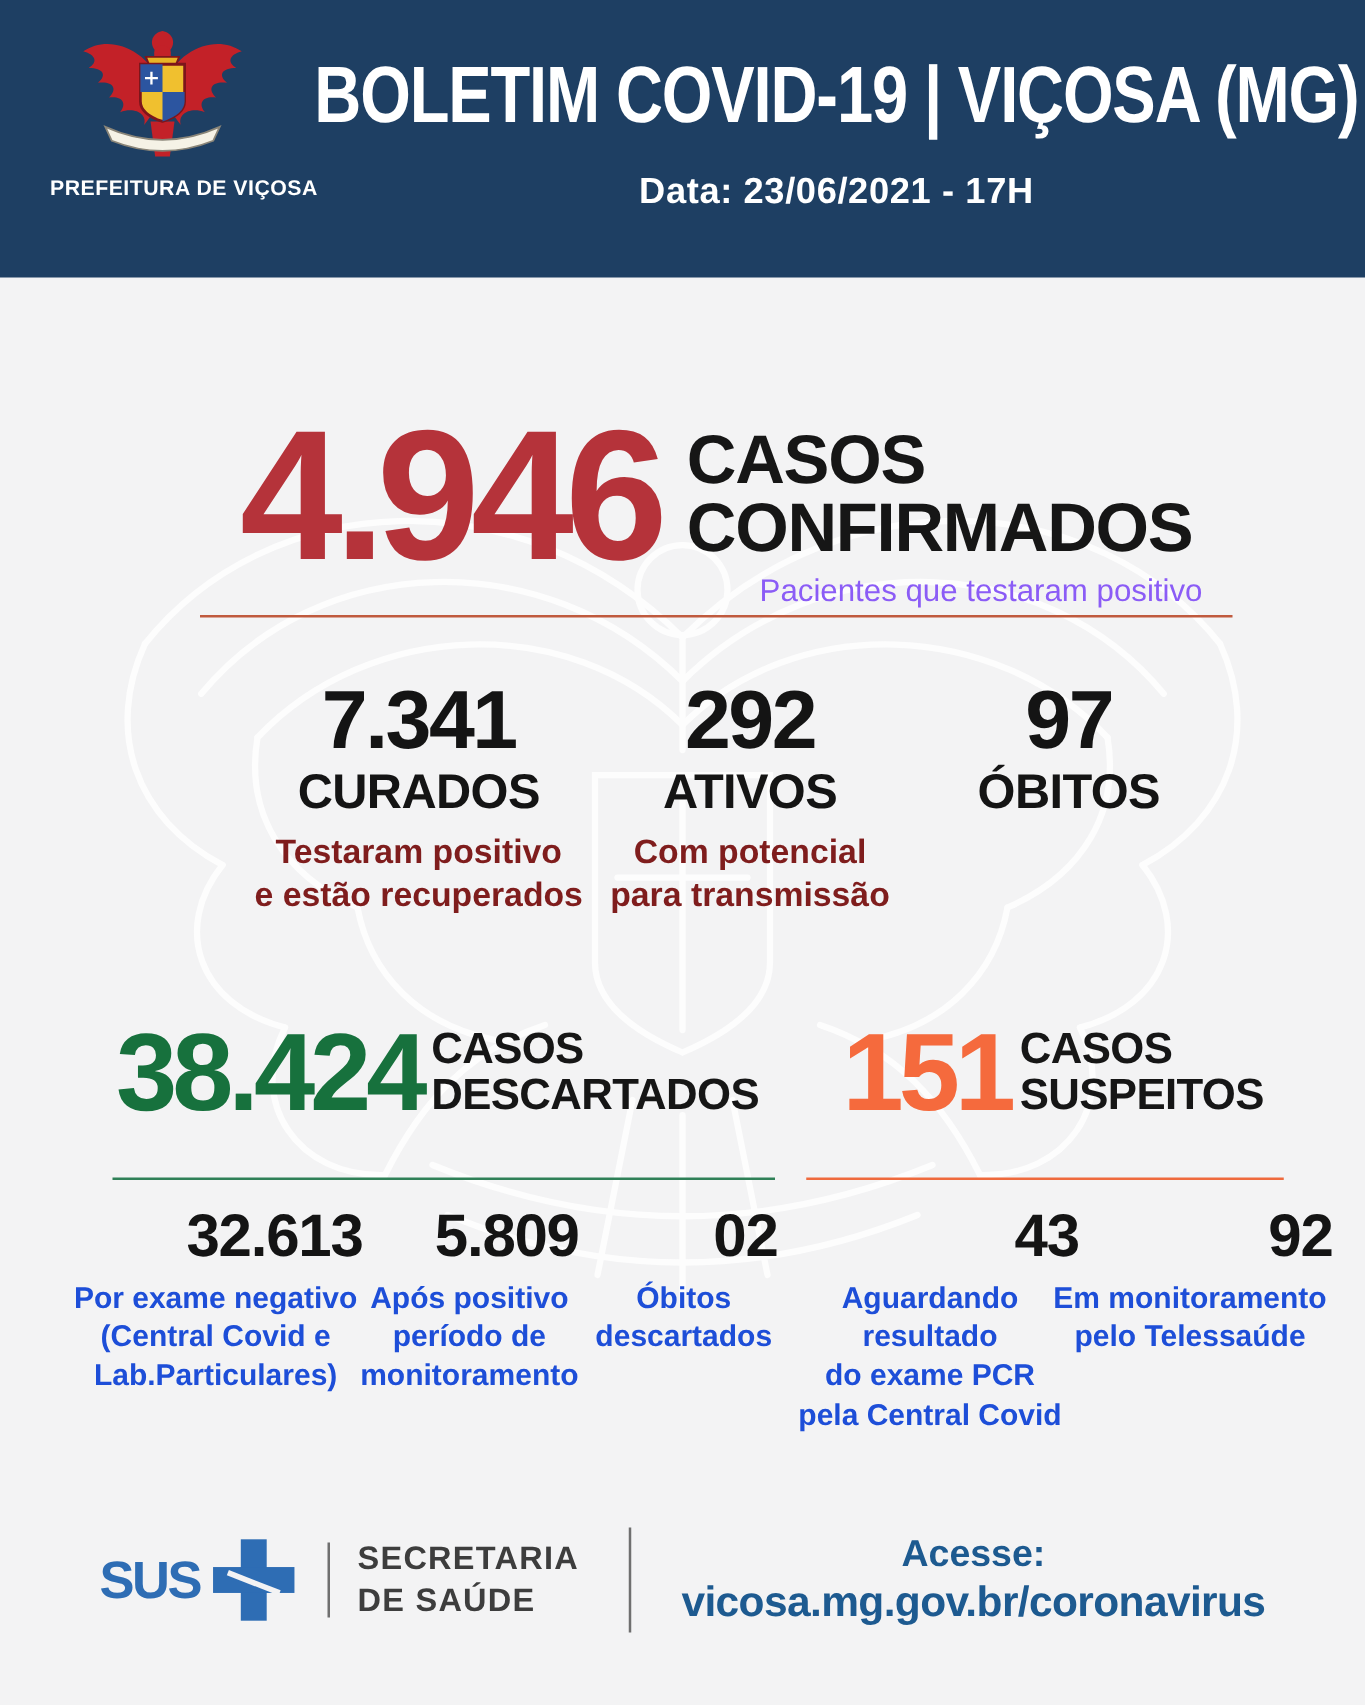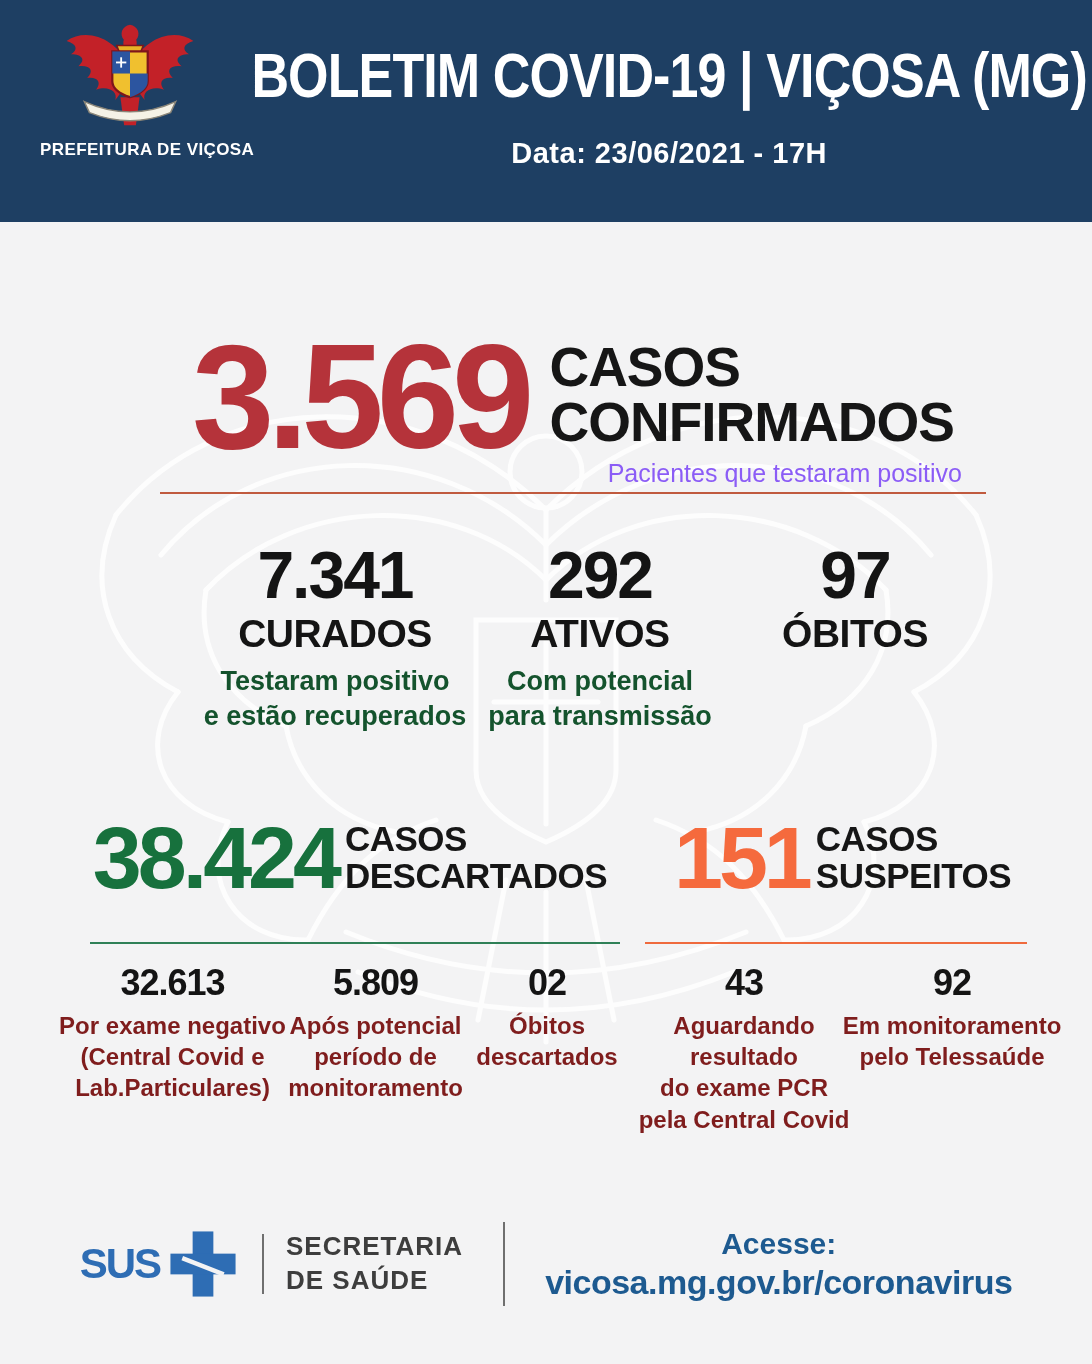--- a/index.html
+++ b/index.html
@@ -144,7 +144,7 @@
 
   <div class="hero">
     <div class="hero-row">
-      <div class="hero-number">3.569</div>
+      <div class="hero-number">4.946</div>
       <div class="hero-label">CASOS
 CONFIRMADOS</div>
     </div>

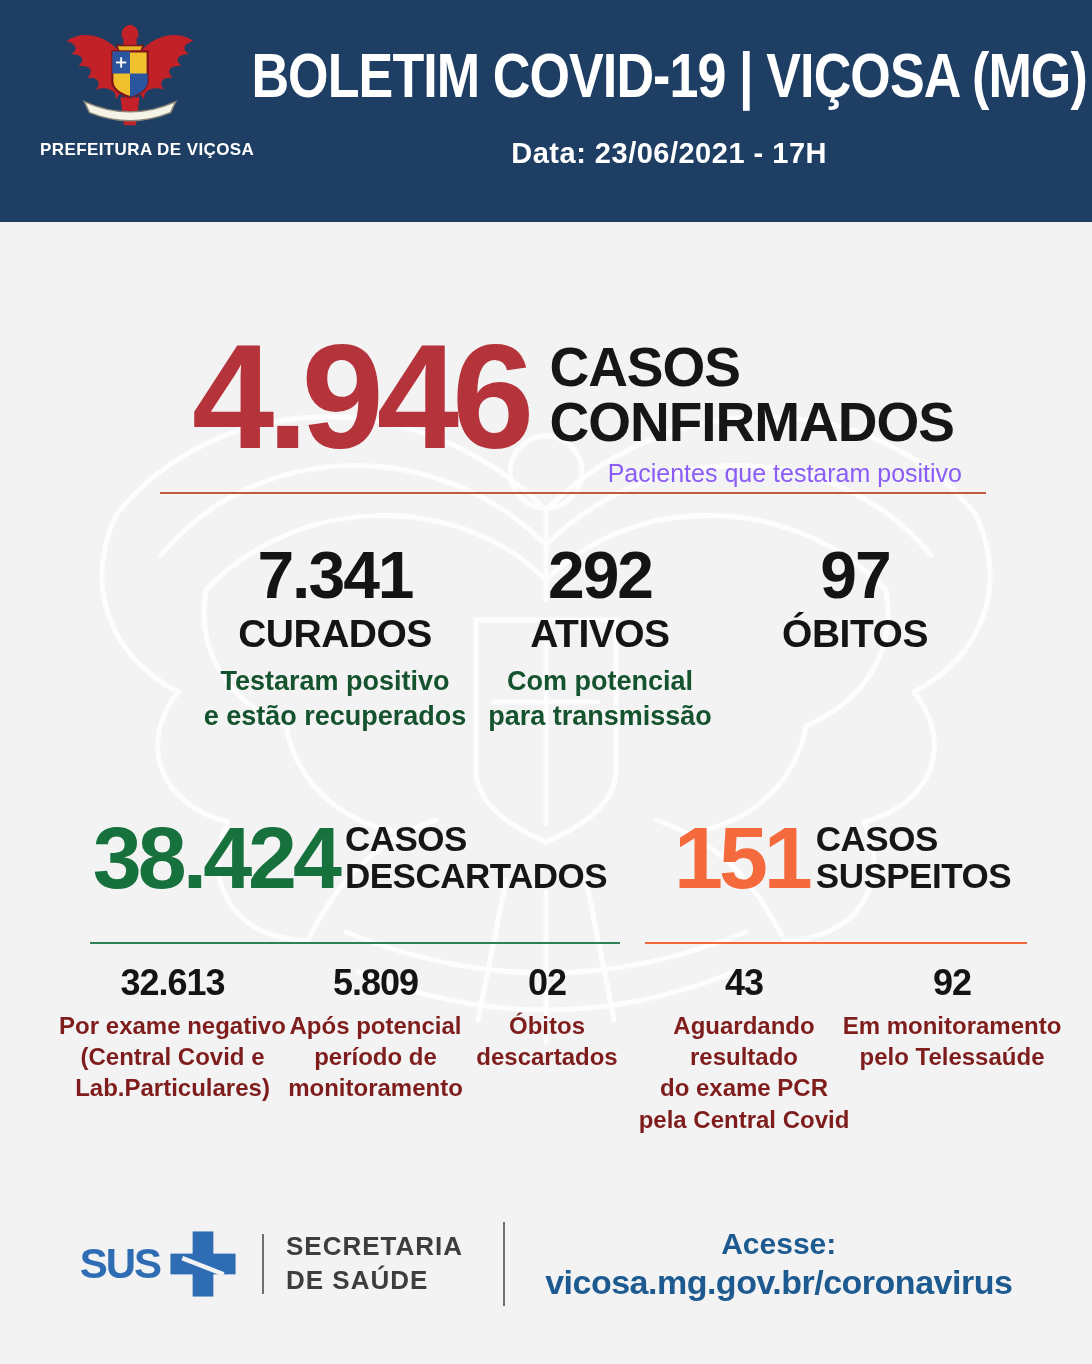--- a/index.html
+++ b/index.html
@@ -44,7 +44,7 @@
   .stat-col{position:absolute;text-align:center;}
   .stat-value{font-size:66px;font-weight:900;line-height:1;letter-spacing:-2px;color:#141414;}
   .stat-label{font-size:39px;font-weight:900;letter-spacing:-.5px;margin-top:4px;color:#141414;}
-  .stat-desc{font-size:27px;font-weight:600;line-height:1.28;margin-top:8px;color:#14532d;white-space:pre-line;}
+  .stat-desc{font-size:27px;font-weight:600;line-height:1.28;margin-top:8px;color:#7f1d1d;white-space:pre-line;}
   #c-stat0{top:542px;left:170px;width:330px;}
   #c-stat1{top:542px;left:450px;width:300px;}
   #c-stat2{top:542px;left:755px;width:200px;}

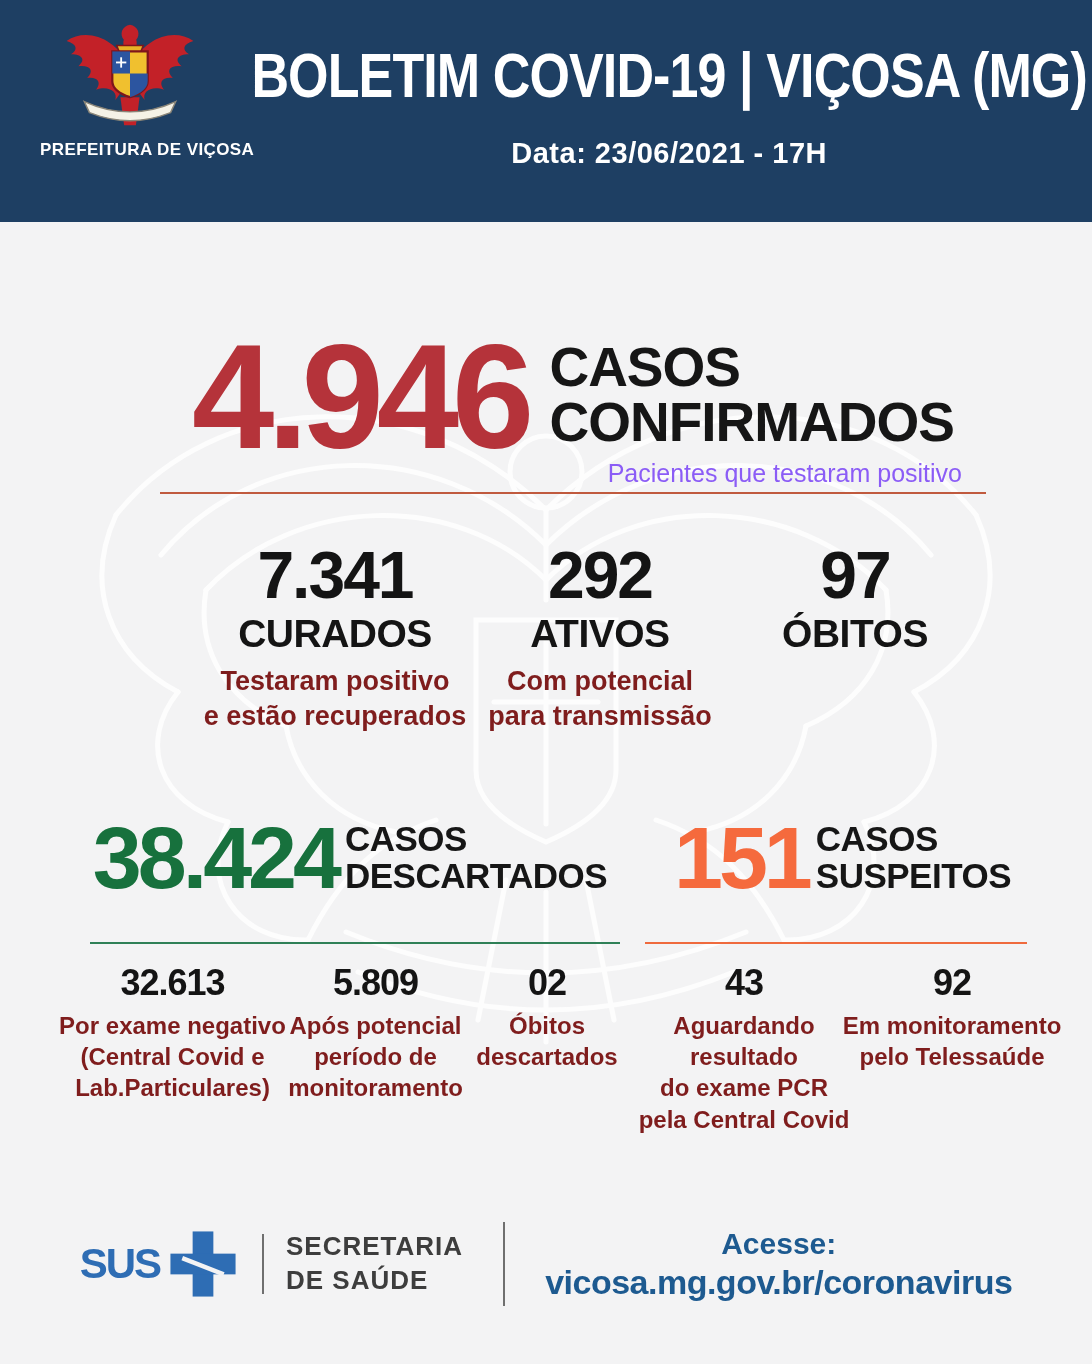--- a/index.html
+++ b/index.html
@@ -61,7 +61,7 @@
   #suspects-line{top:942px;left:645px;width:382px;border-color:#ef6a3d;}
   
   .mini{position:absolute;text-align:center;}
-  .mini-value{font-size:36px;font-weight:900;letter-spacing:-1px;color:#141414;}
+  .mini-value{font-size:48px;font-weight:900;letter-spacing:-1px;color:#141414;text-align:right;}
   .mini-desc{font-size:24px;font-weight:600;line-height:1.3;margin-top:6px;color:#7f1d1d;white-space:pre-line;}
   #d-stat0{top:962px;left:55px;width:235px;}
   #d-stat1{top:962px;left:288px;width:175px;}

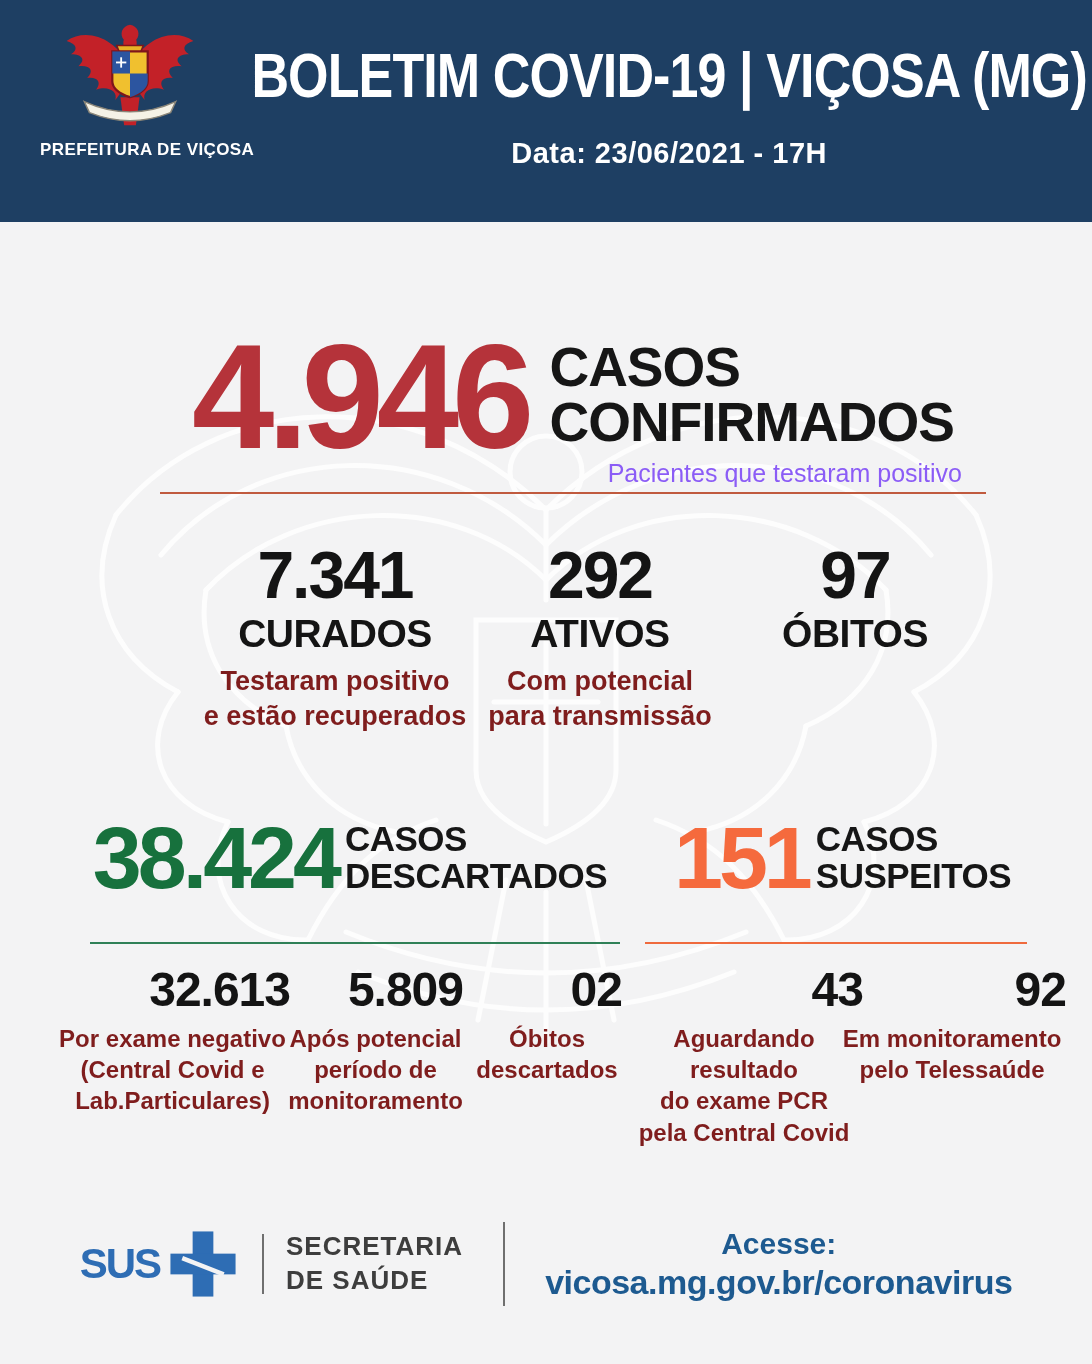--- a/index.html
+++ b/index.html
@@ -62,7 +62,7 @@
   
   .mini{position:absolute;text-align:center;}
   .mini-value{font-size:48px;font-weight:900;letter-spacing:-1px;color:#141414;text-align:right;}
-  .mini-desc{font-size:24px;font-weight:600;line-height:1.3;margin-top:6px;color:#7f1d1d;white-space:pre-line;}
+  .mini-desc{font-size:24px;font-weight:600;line-height:1.3;margin-top:6px;color:#1d4ed8;white-space:pre-line;}
   #d-stat0{top:962px;left:55px;width:235px;}
   #d-stat1{top:962px;left:288px;width:175px;}
   #d-stat2{top:962px;left:472px;width:150px;}

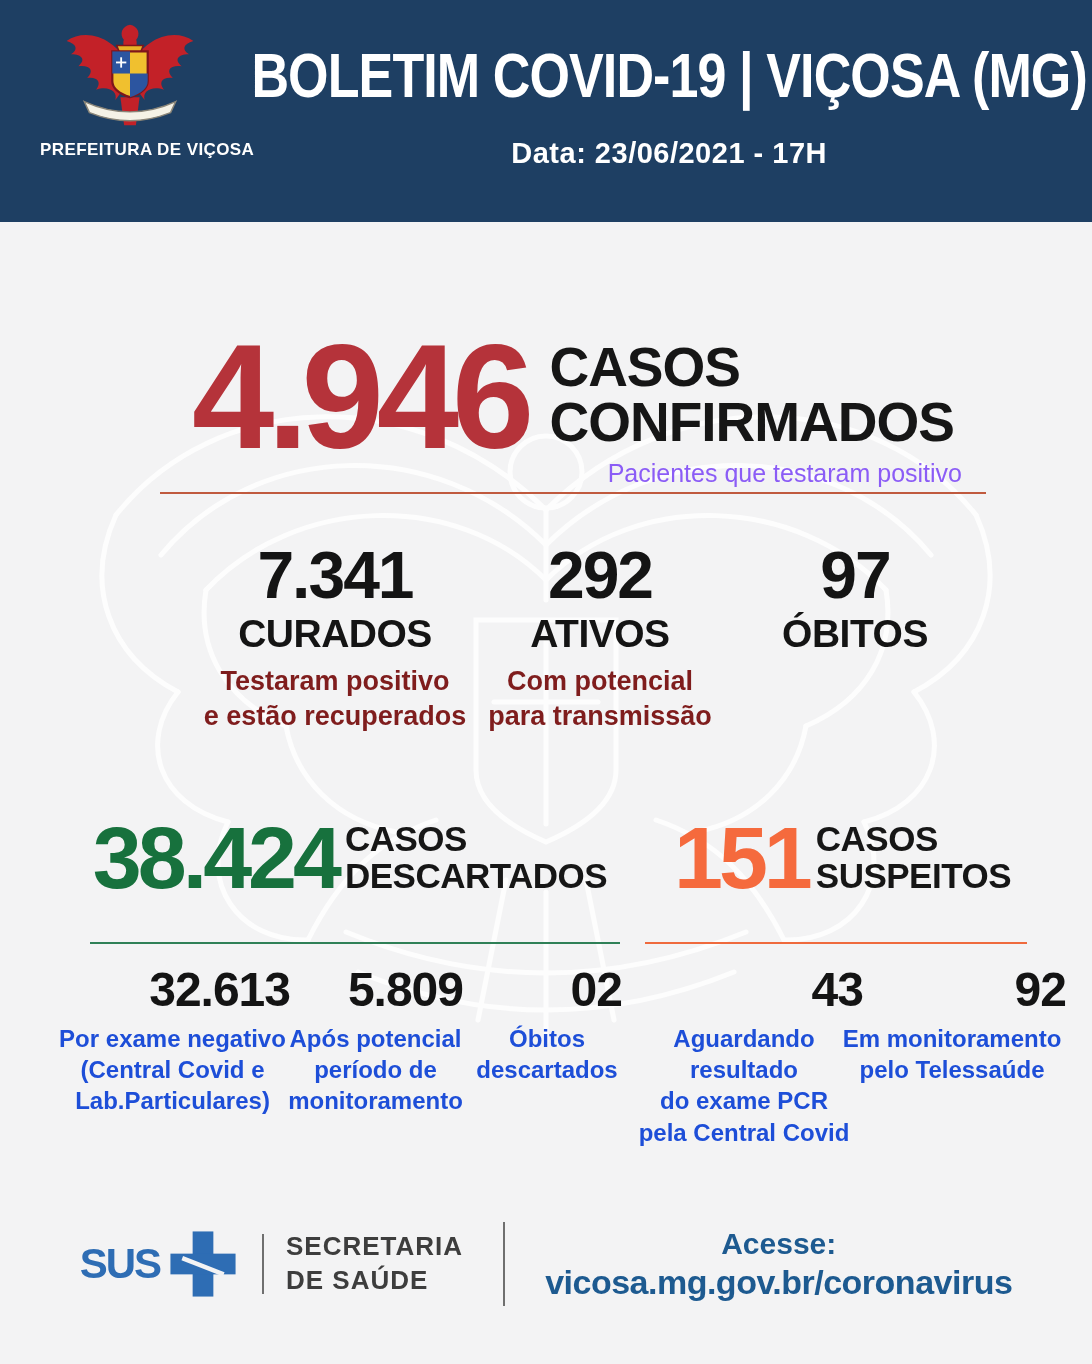--- a/index.html
+++ b/index.html
@@ -183,7 +183,7 @@
   </div>
   <div class="mini" id="d-stat1">
     <div class="mini-value">5.809</div>
-    <div class="mini-desc">Após potencial
+    <div class="mini-desc">Após positivo
 período de
 monitoramento</div>
   </div>

